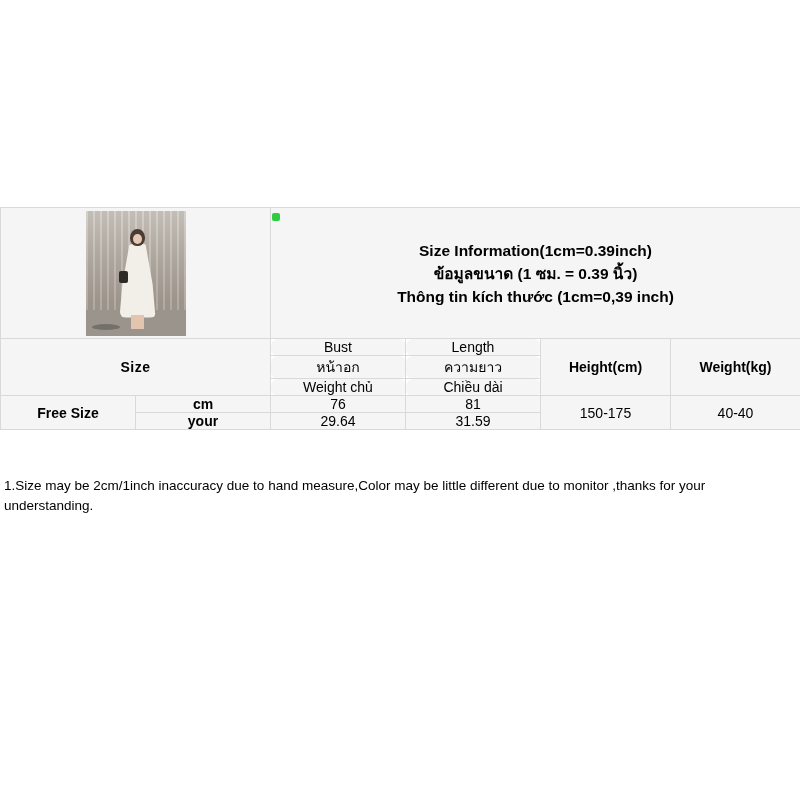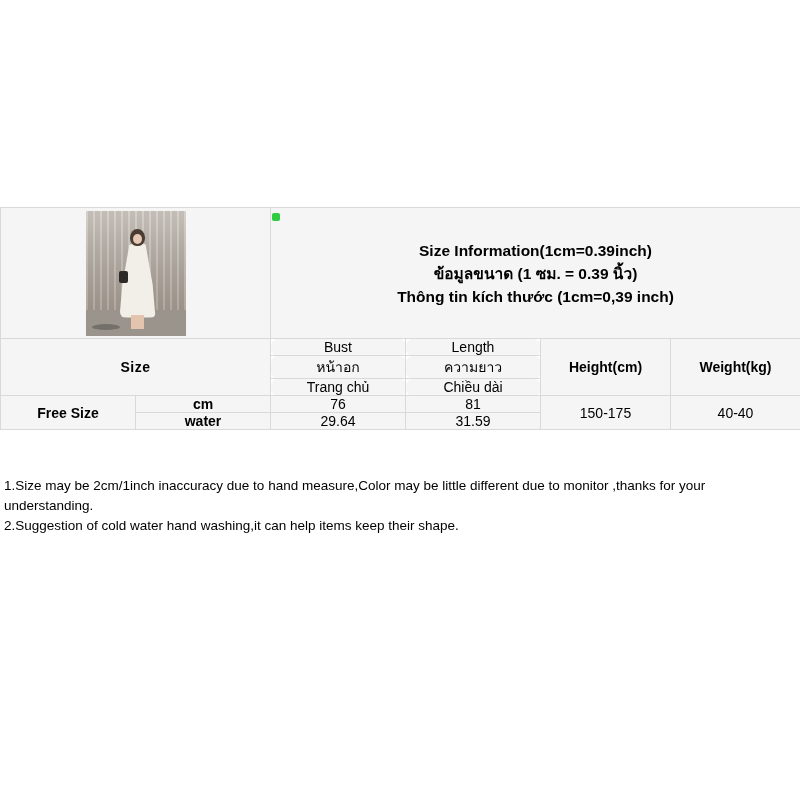--- a/index.html
+++ b/index.html
@@ -241,7 +241,7 @@
           <td class="sub-hdr">ความยาว</td>
         </tr>
         <tr>
-          <td class="sub-hdr">Trang chủ</td>
+          <td class="sub-hdr">Weight chủ</td>
           <td class="sub-hdr">Chiều dài</td>
         </tr>
 

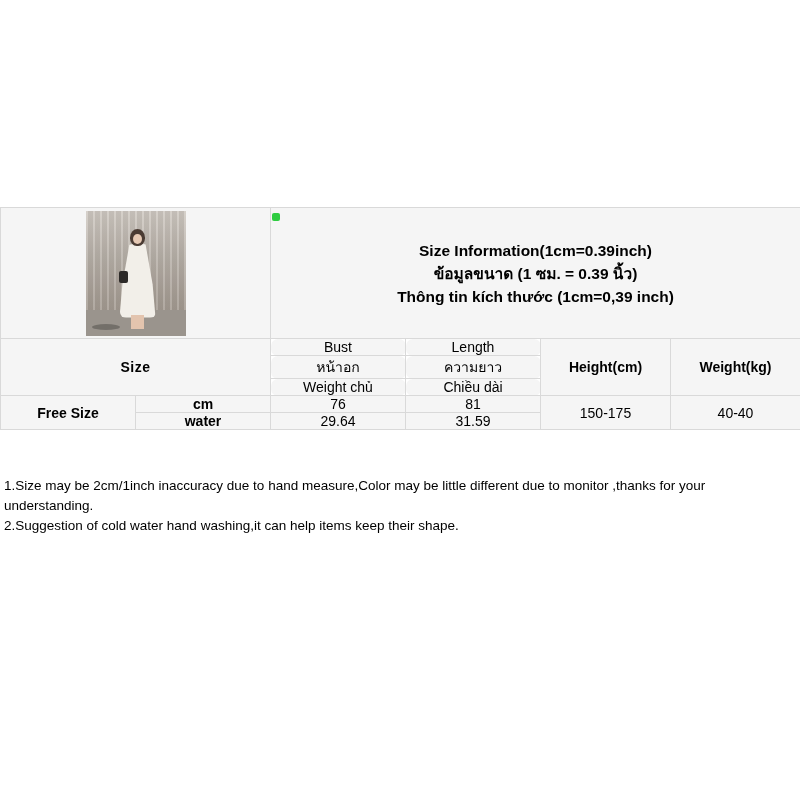--- a/index.html
+++ b/index.html
@@ -254,7 +254,7 @@
           <td class="cell-normal" rowspan="2">40-40</td>
         </tr>
         <tr>
-          <td class="cell-strong cell-normal">water</td>
+          <td class="cell-strong cell-normal">your</td>
           <td class="cell-normal">29.64</td>
           <td class="cell-normal">31.59</td>
         </tr>

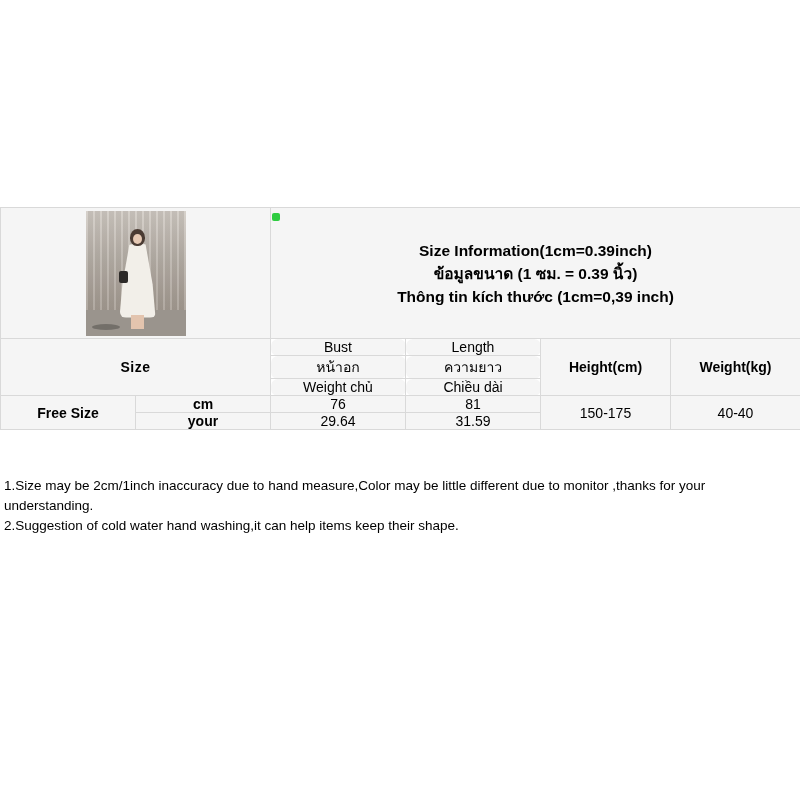--- a/index.html
+++ b/index.html
@@ -264,7 +264,6 @@
 
   <div class="attention">
     <div>1.Size may be 2cm/1inch inaccuracy due to hand measure,Color may be little different due to monitor ,thanks for your understanding.</div>
-    <div>2.Suggestion of cold water hand washing,it can help items keep their shape.</div>
   </div>
 
 </div>

